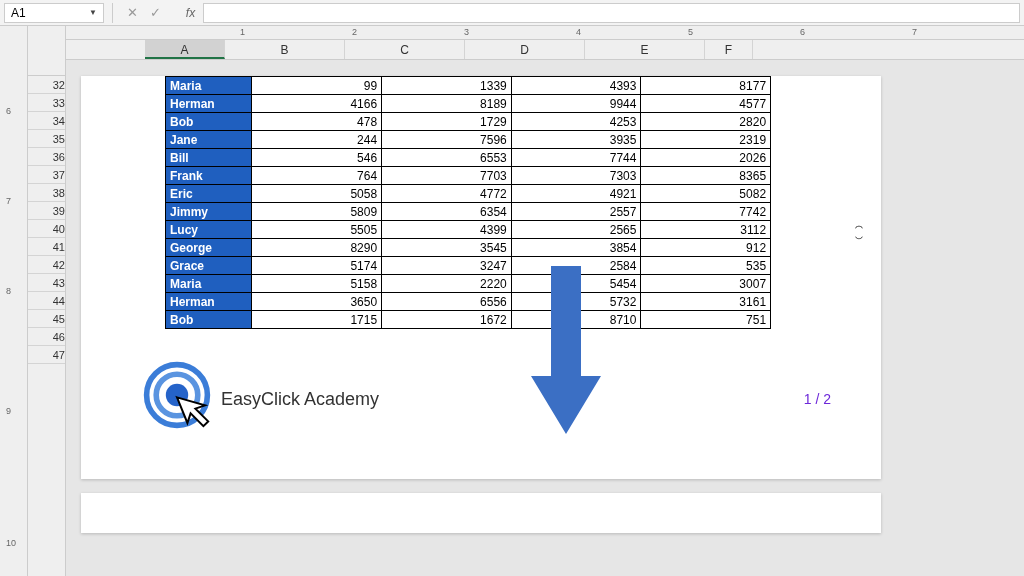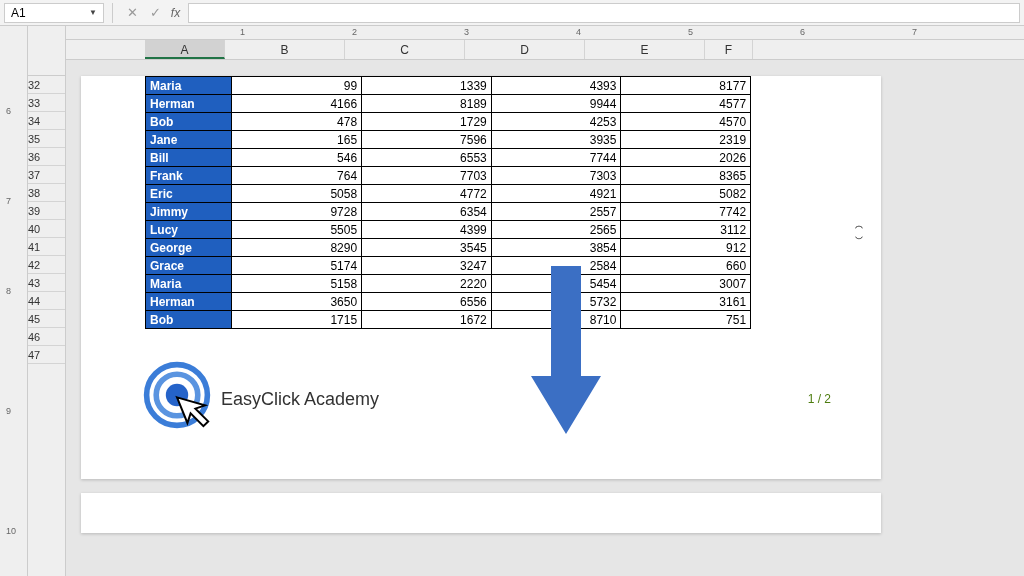--- a/index.html
+++ b/index.html
@@ -51,6 +51,7 @@
       color: #666;
       padding: 0 4px;
       font-size: 12px;
+      margin-left: 15px;
     }
     .formula-input {
       flex: 1;

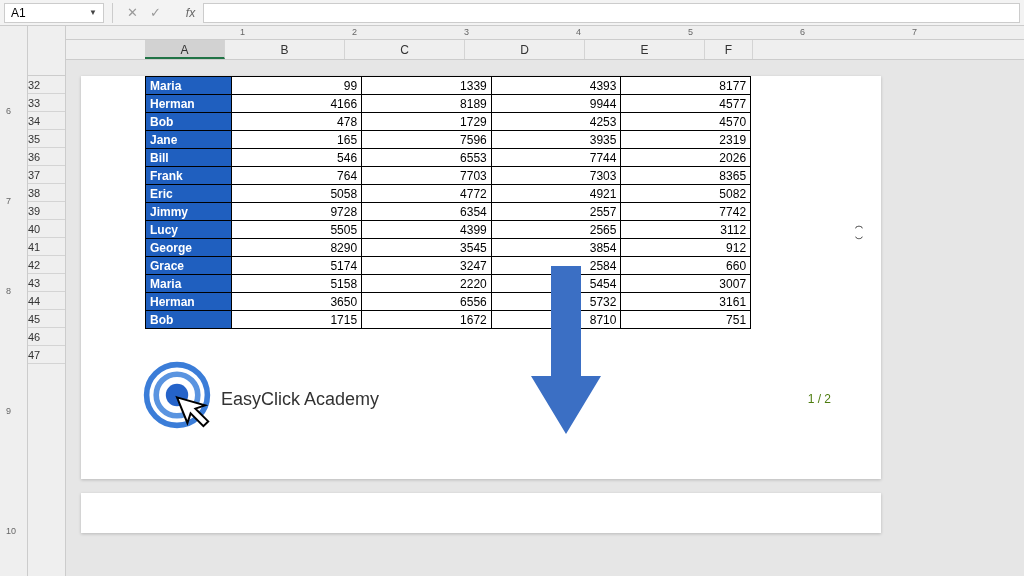--- a/index.html
+++ b/index.html
@@ -88,7 +88,7 @@
     }
     .row-hdr {
       height: 18px;
-      text-align: left;
+      text-align: right;
       font-size: 11px;
       color: #333;
       border-bottom: 1px solid #d4d4d4;

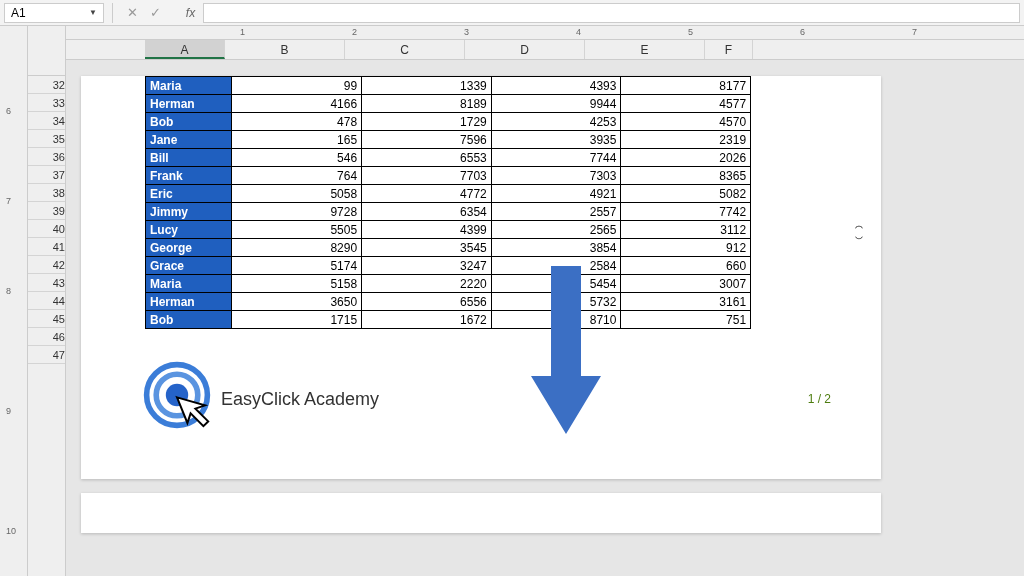--- a/index.html
+++ b/index.html
@@ -151,7 +151,7 @@
     .data-table {
       border-collapse: collapse;
       width: 658px;
-      margin-left: 64px;
+      margin-left: 84px;
     }
     .data-table td {
       border: 1px solid #000;

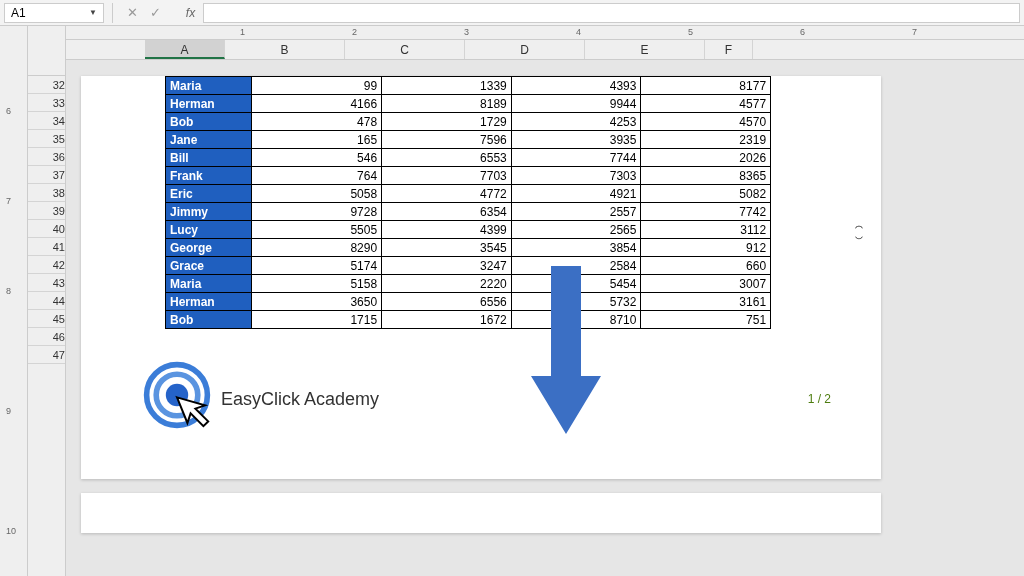--- a/index.html
+++ b/index.html
@@ -304,7 +304,7 @@
                 <td class="num-cell">478</td>
                 <td class="num-cell">1729</td>
                 <td class="num-cell">4253</td>
-                <td class="num-cell">4570</td>
+                <td class="num-cell">2820</td>
                 <td class="extra-cell"></td>
               </tr>
               <tr>

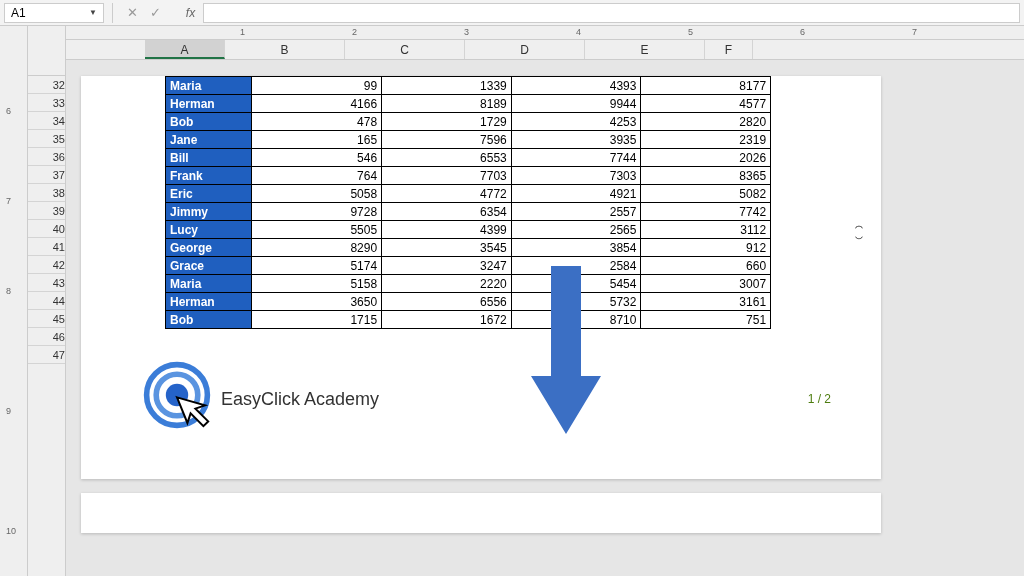--- a/index.html
+++ b/index.html
@@ -309,7 +309,7 @@
               </tr>
               <tr>
                 <td class="name-cell">Jane</td>
-                <td class="num-cell">165</td>
+                <td class="num-cell">244</td>
                 <td class="num-cell">7596</td>
                 <td class="num-cell">3935</td>
                 <td class="num-cell">2319</td>

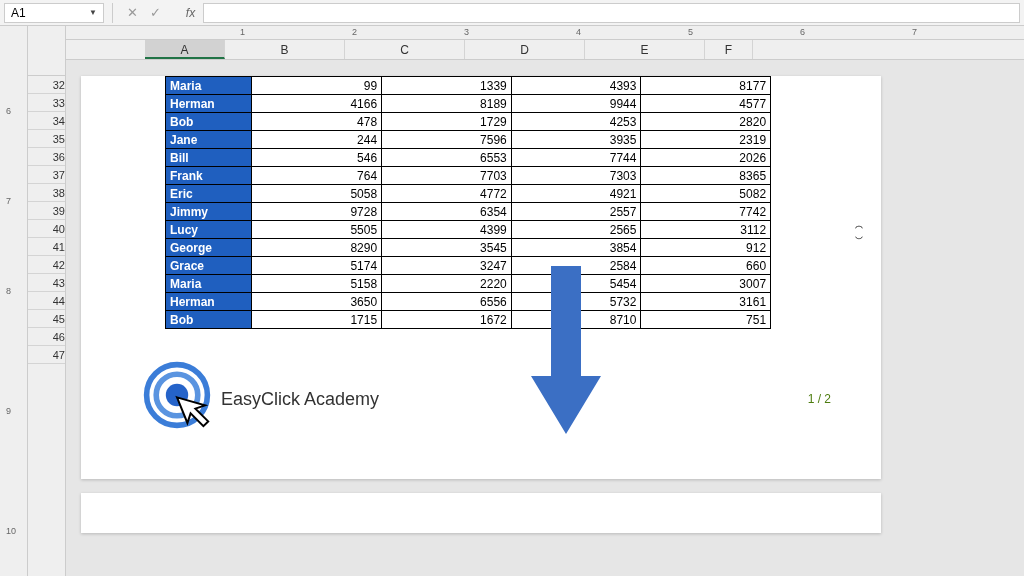--- a/index.html
+++ b/index.html
@@ -341,7 +341,7 @@
               </tr>
               <tr>
                 <td class="name-cell">Jimmy</td>
-                <td class="num-cell">9728</td>
+                <td class="num-cell">5809</td>
                 <td class="num-cell">6354</td>
                 <td class="num-cell">2557</td>
                 <td class="num-cell">7742</td>

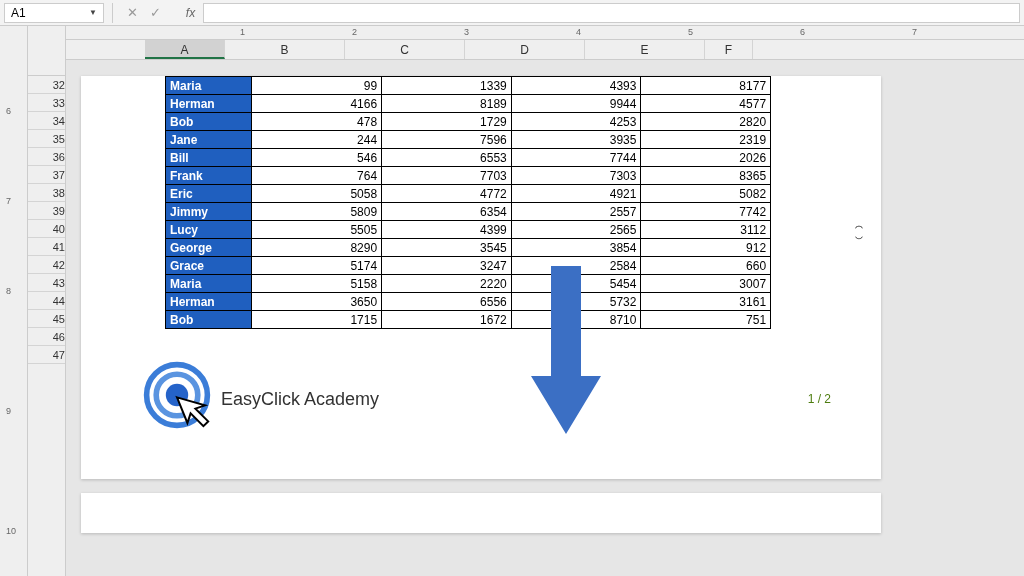--- a/index.html
+++ b/index.html
@@ -368,7 +368,7 @@
                 <td class="num-cell">5174</td>
                 <td class="num-cell">3247</td>
                 <td class="num-cell">2584</td>
-                <td class="num-cell">660</td>
+                <td class="num-cell">535</td>
                 <td class="extra-cell"></td>
               </tr>
               <tr>

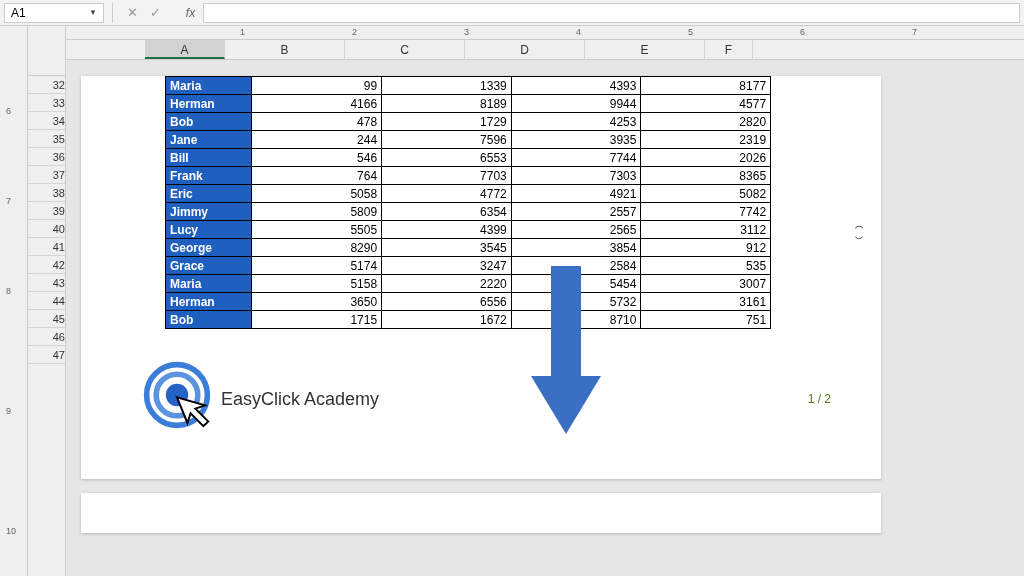--- a/index.html
+++ b/index.html
@@ -191,8 +191,8 @@
       color: #333;
     }
     .footer-page {
-      font-size: 12px;
-      color: #4d7c0f;
+      font-size: 14px;
+      color: #6d28d9;
       padding-right: 20px;
     }
     .arrow {

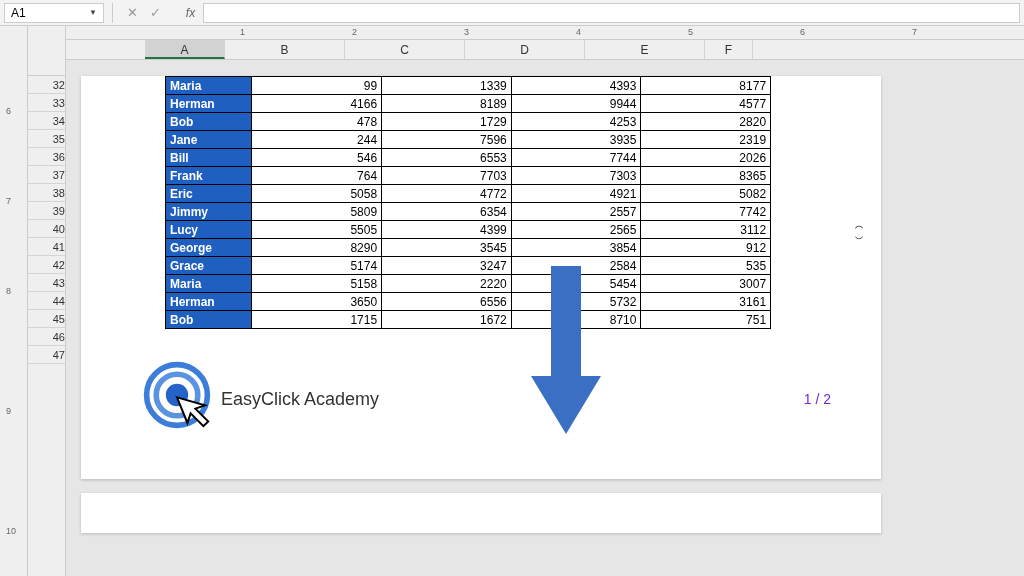--- a/index.html
+++ b/index.html
@@ -232,7 +232,7 @@
     <span class="ruler-mark" style="top:170px">7</span>
     <span class="ruler-mark" style="top:260px">8</span>
     <span class="ruler-mark" style="top:380px">9</span>
-    <span class="ruler-mark" style="top:500px">10</span>
+    <span class="ruler-mark" style="top:512px">10</span>
   </div>
 
   <div class="row-hdr-col">

